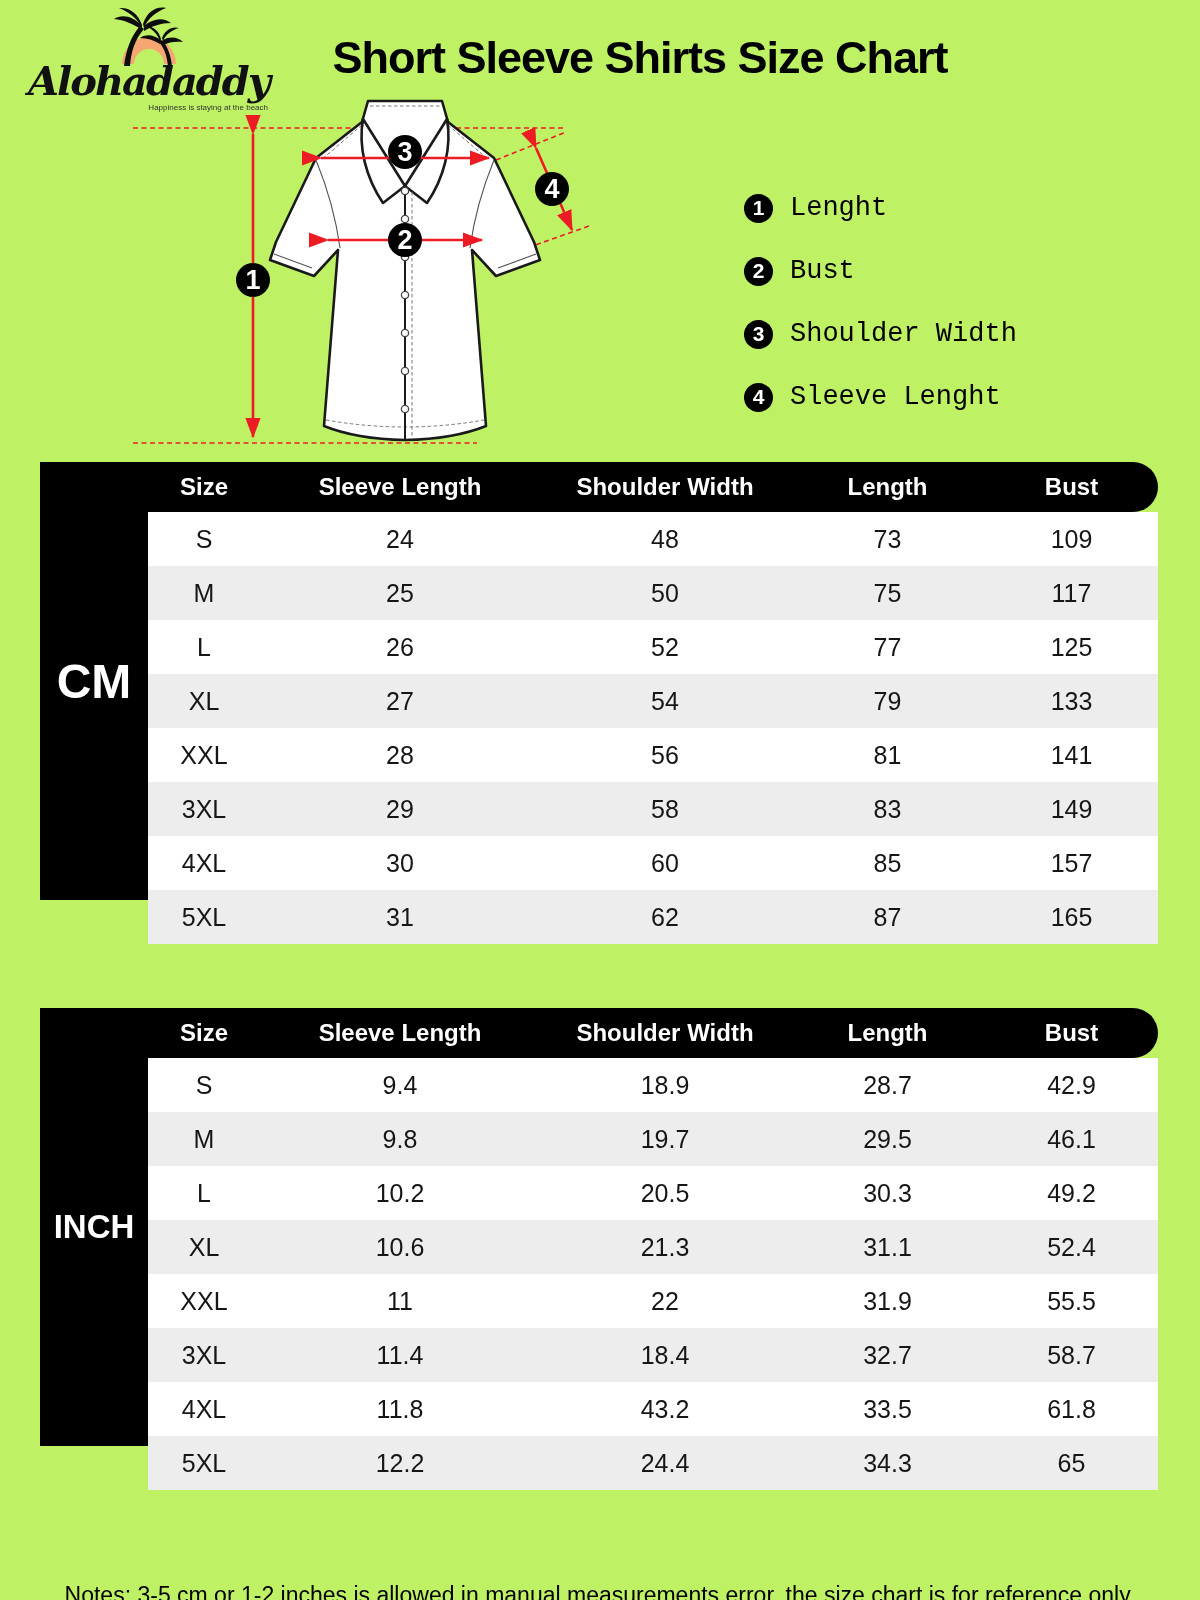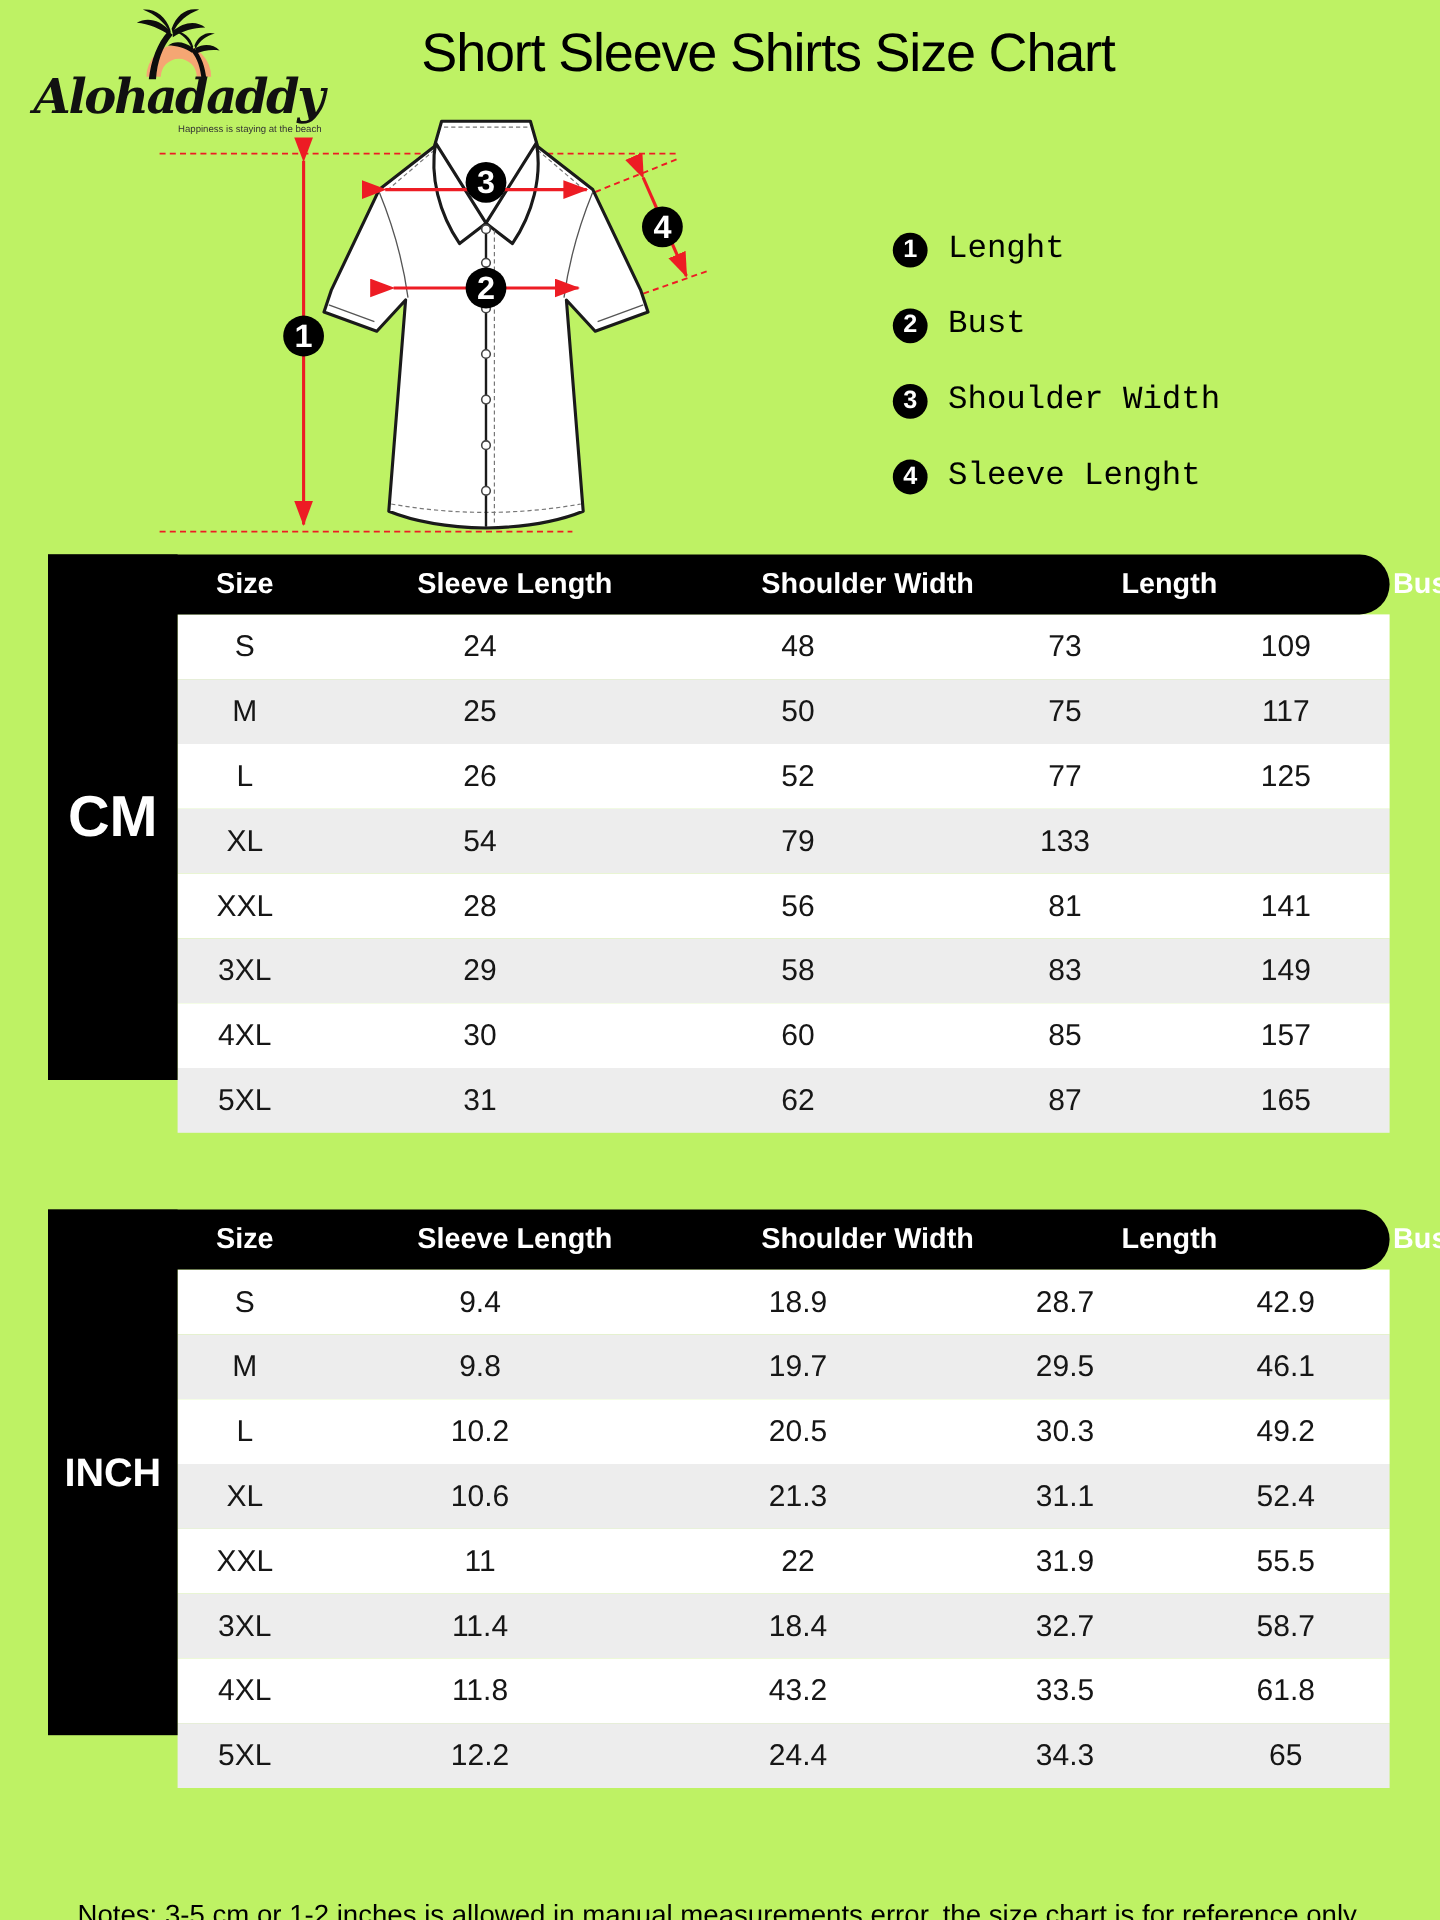--- a/index.html
+++ b/index.html
@@ -19,8 +19,8 @@
 
   
   .title {
-    position:absolute; left:280px; top:18px; width:720px; text-align:center;
-    font-size:45px; font-weight:400; letter-spacing:-1px;
+    position:absolute; left:280px; top:32px; width:720px; text-align:center;
+    font-size:45px; font-weight:700; letter-spacing:-1px;
   }
 
   

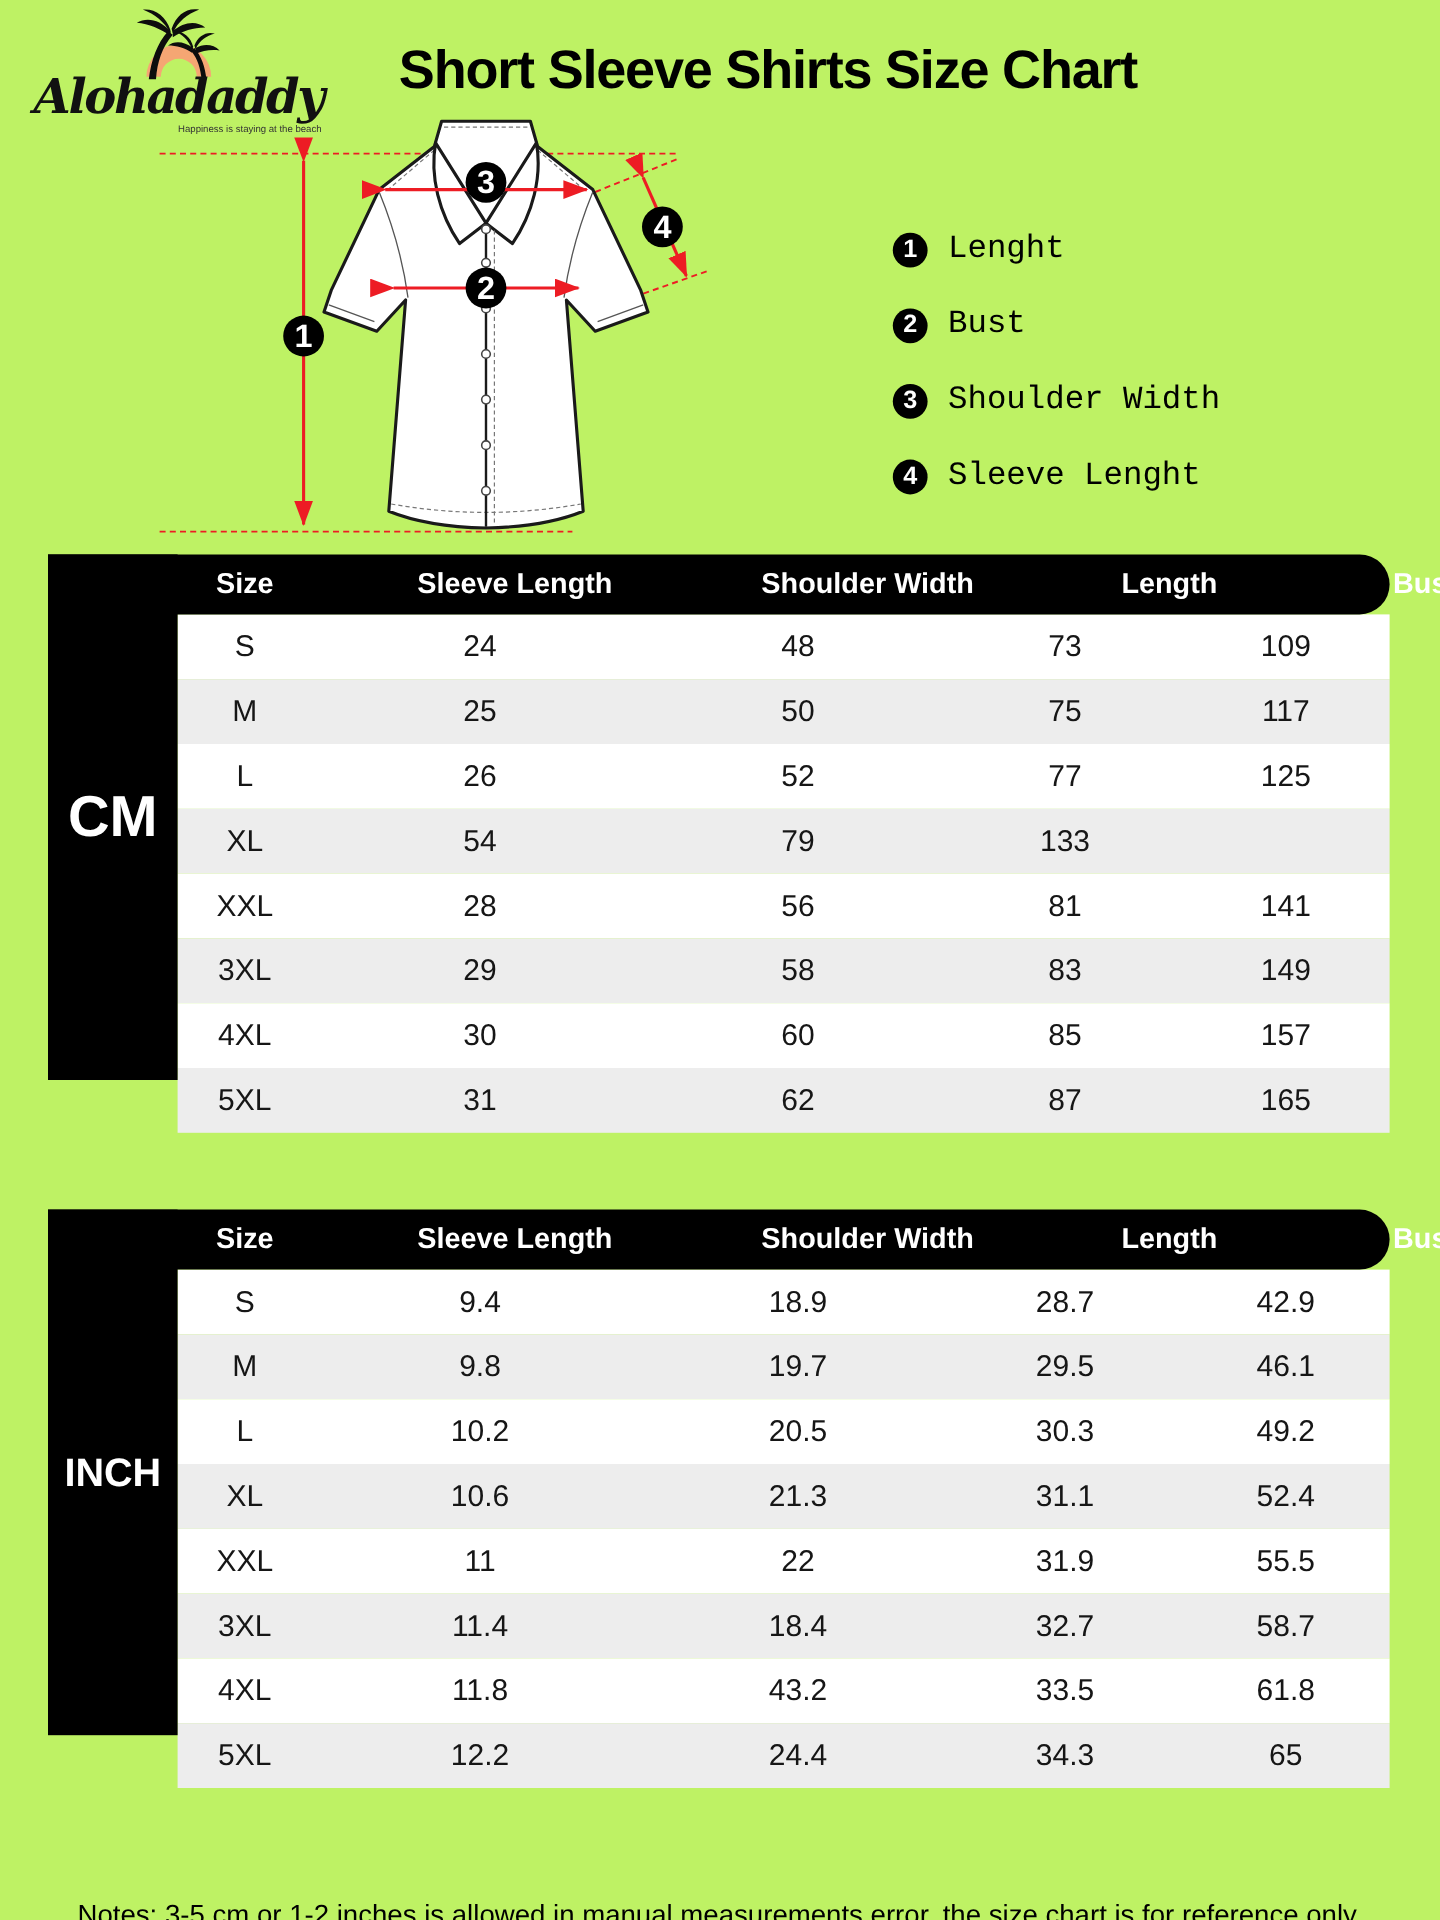--- a/index.html
+++ b/index.html
@@ -58,7 +58,7 @@
   .thead {
     position:relative; width:1118px; height:50px; background:#000;
     border-radius:0 25px 25px 0; box-sizing:border-box; padding-left:108px;
-    display:grid; grid-template-columns:112px 280px 250px 195px 173px; align-items:center;gap:29px;
+    display:grid; grid-template-columns:112px 280px 250px 195px 173px; align-items:center;
   }
   .th { text-align:center; color:#fff; font-weight:700; font-size:24px; }
   .tbody { margin-left:108px; }

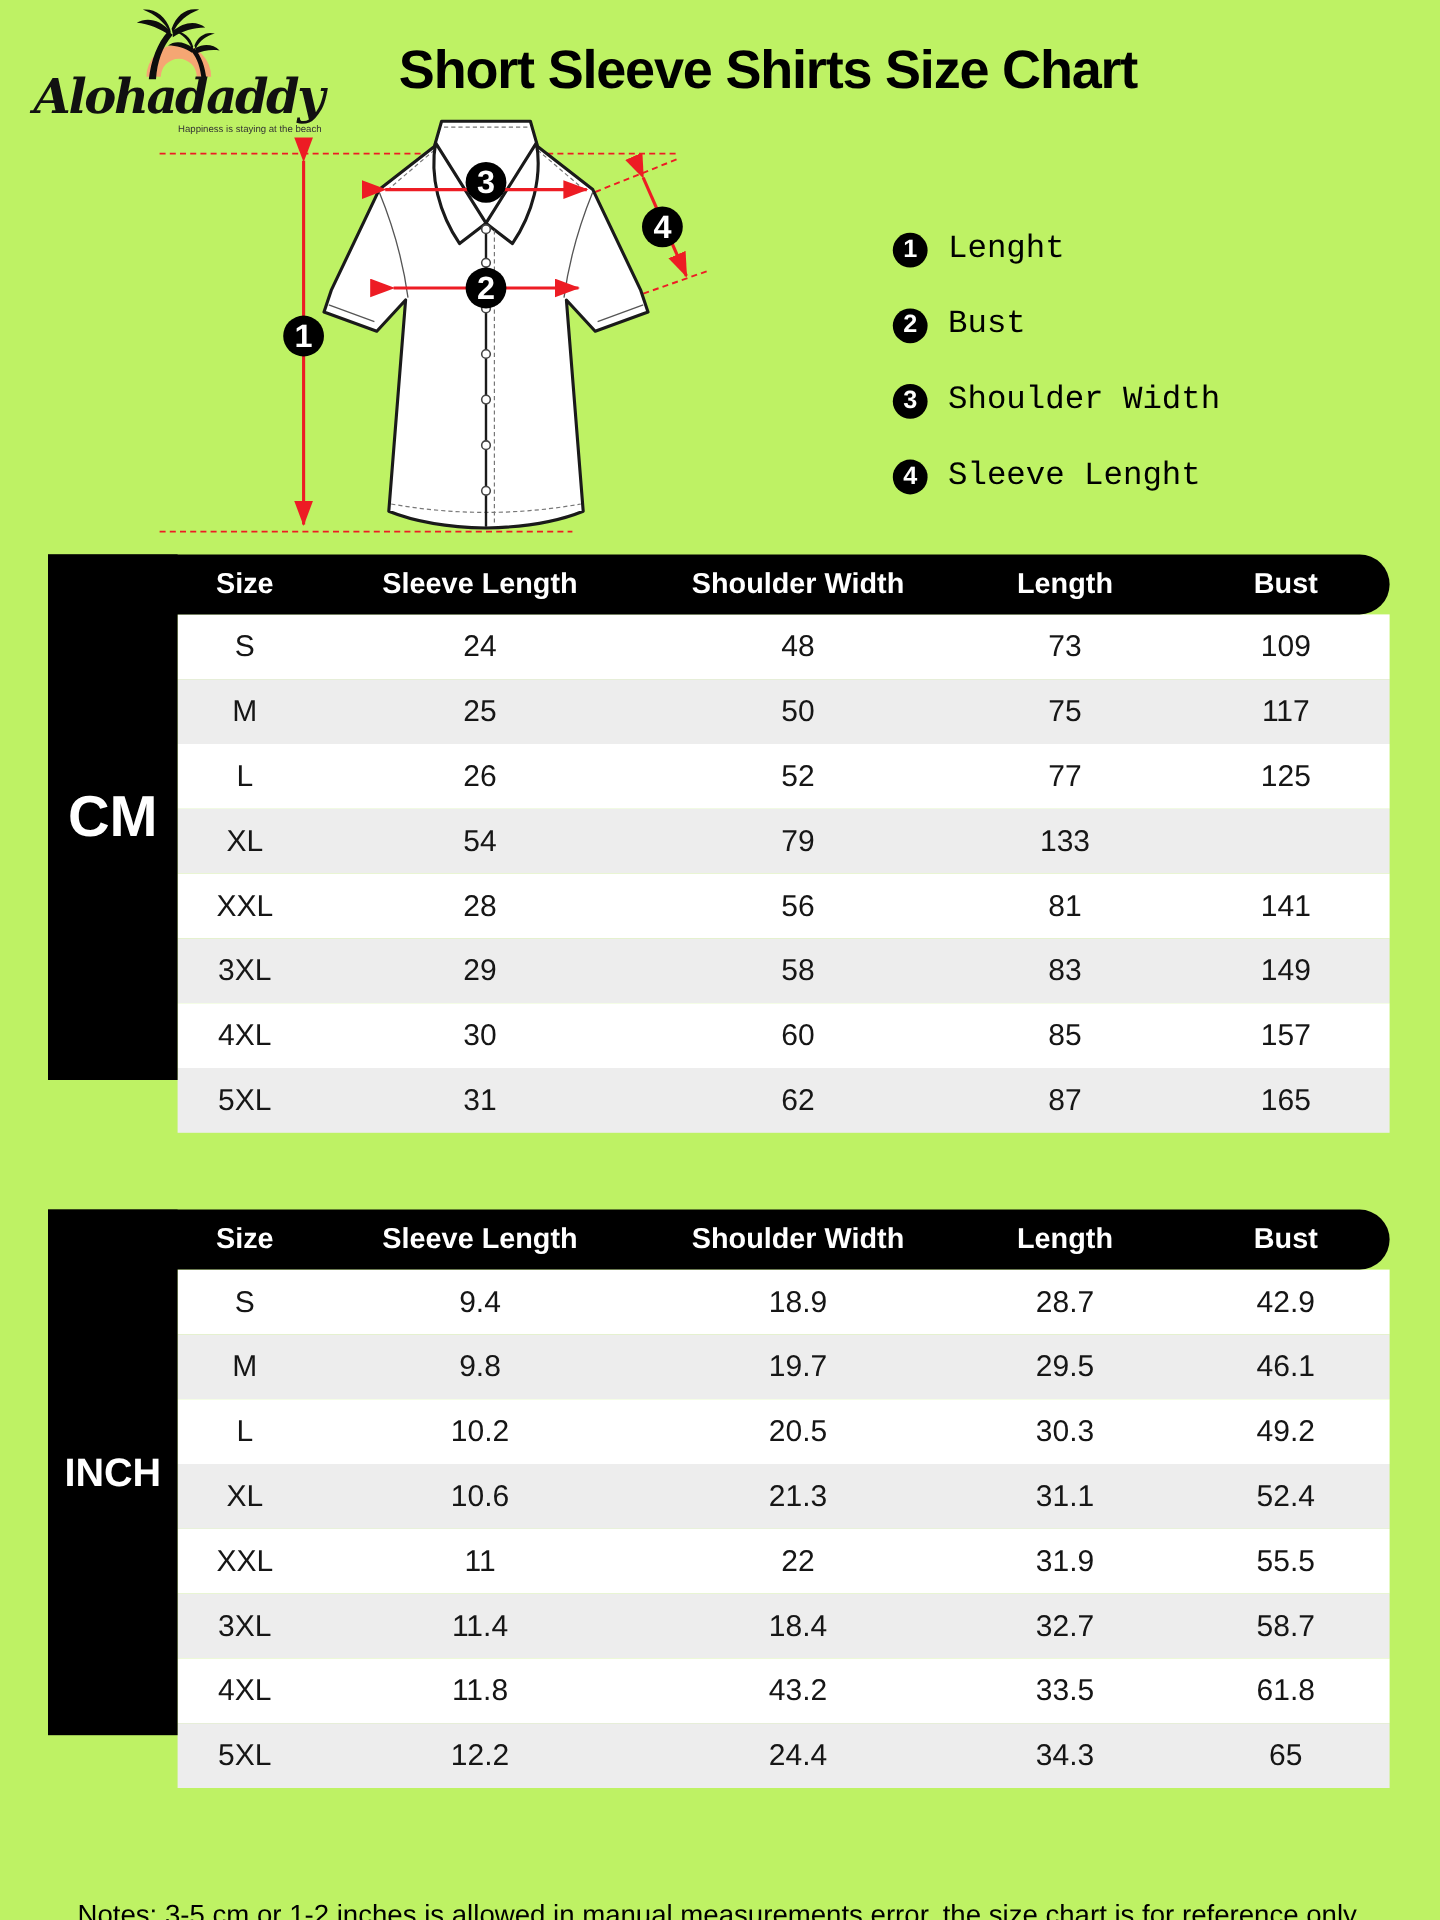--- a/index.html
+++ b/index.html
@@ -223,6 +223,7 @@
       </div>
       <div class="trow alt">
         <div class="td">XL</div>
+        <div class="td">27</div>
         <div class="td">54</div>
         <div class="td">79</div>
         <div class="td">133</div>

